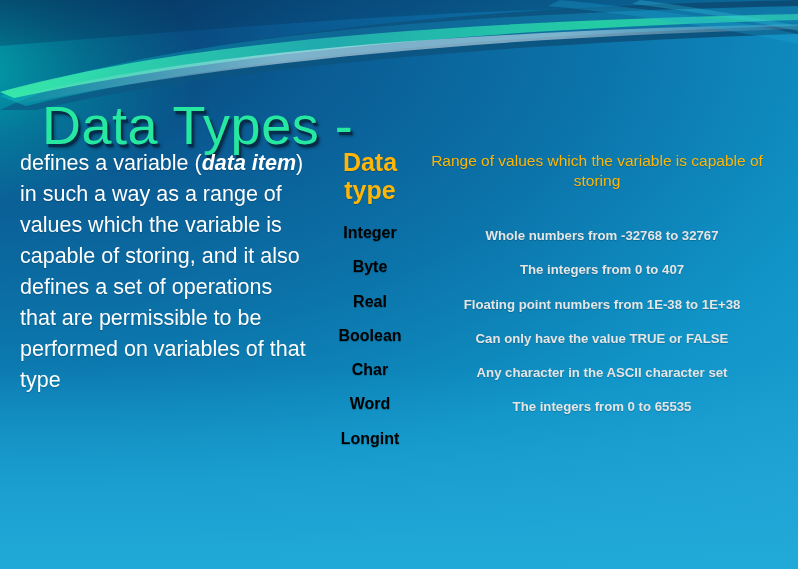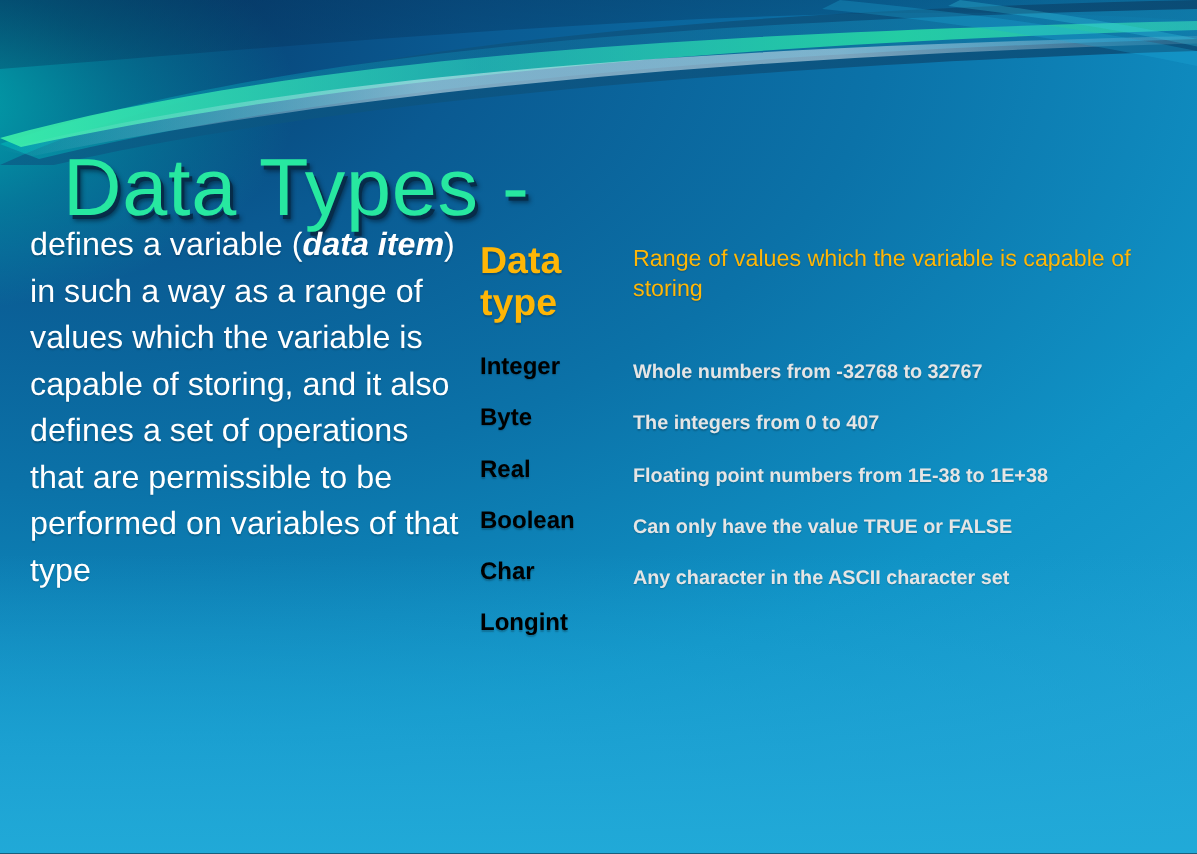--- a/index.html
+++ b/index.html
@@ -82,8 +82,9 @@
   .table {
     position: absolute;
     left: 320px;
-    top: 160px;
+    top: 148px;
     width: 470px;
+    text-align: center;
   }
   .hdr {
     position: relative;

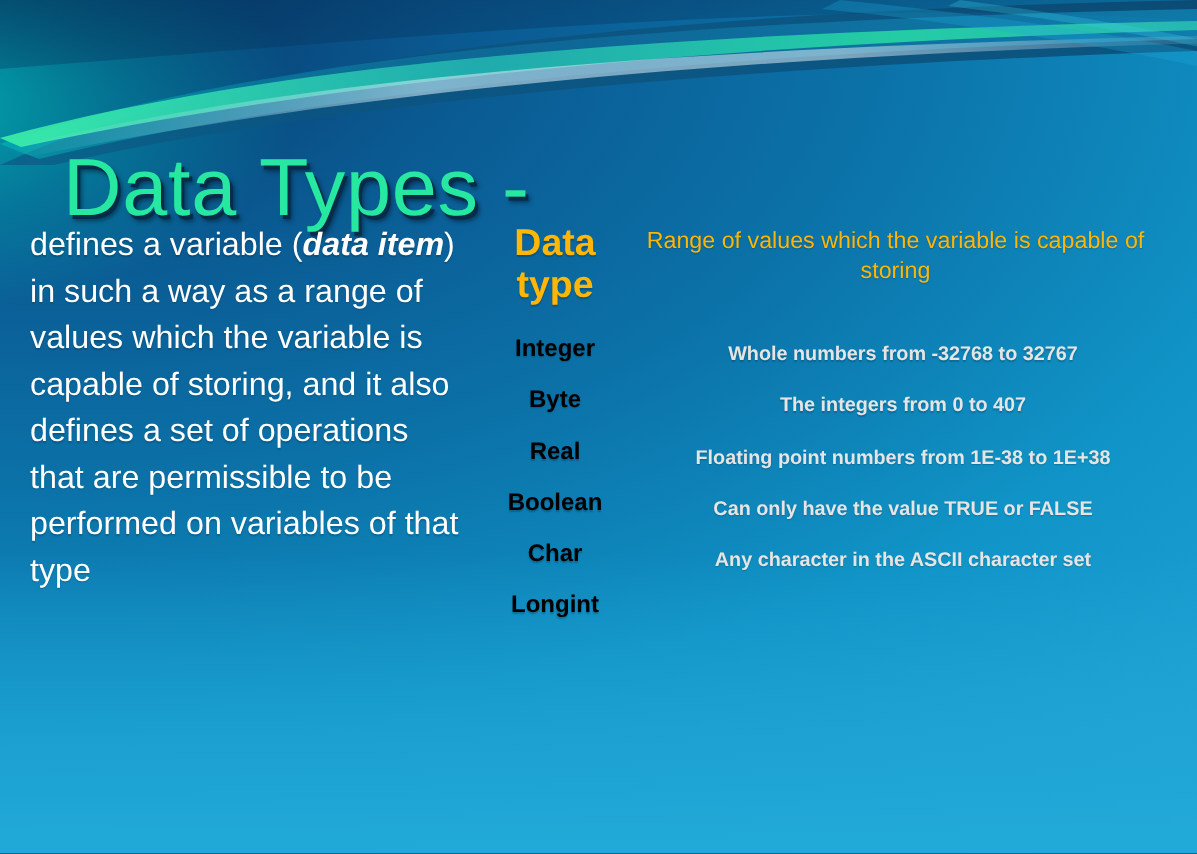--- a/index.html
+++ b/index.html
@@ -232,6 +232,10 @@
         <div class="row-desc">Any character in the ASCII character set</div>
       </div>
       <div class="row">
+        <div class="row-name">Word</div>
+        <div class="row-desc">The integers from 0 to 65535</div>
+      </div>
+      <div class="row">
         <div class="row-name">Longint</div>
       </div>
     </div>

